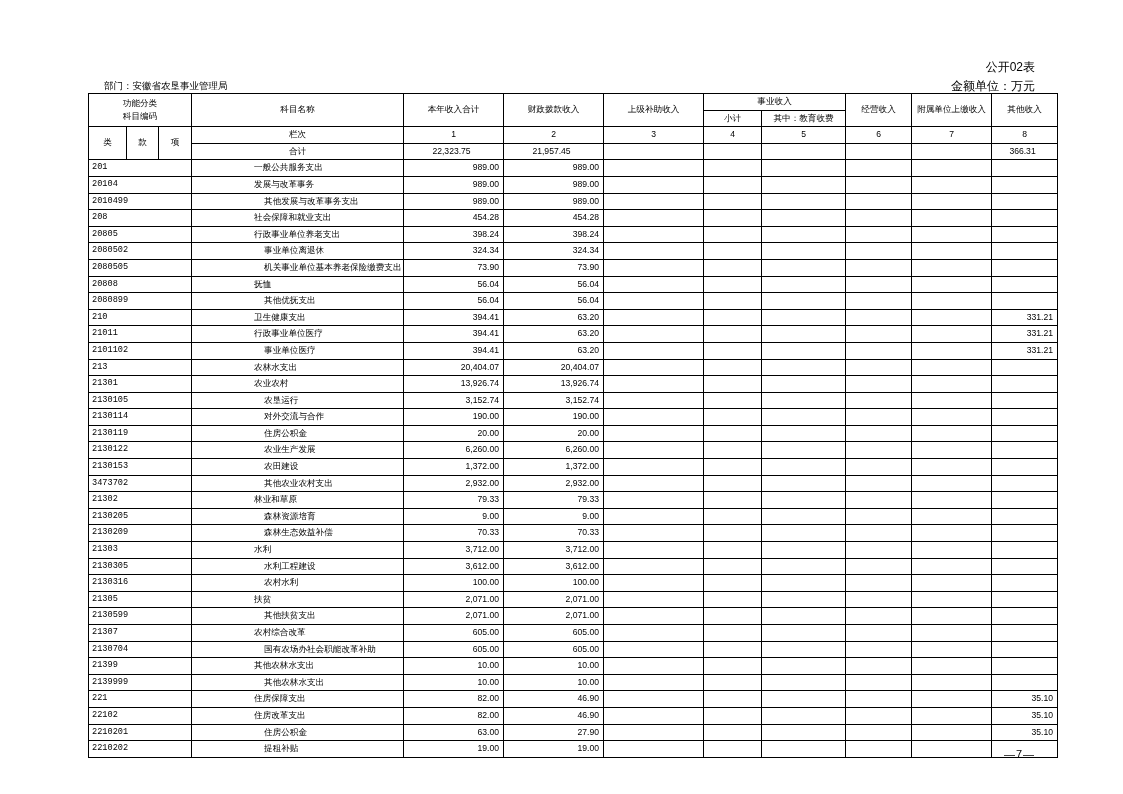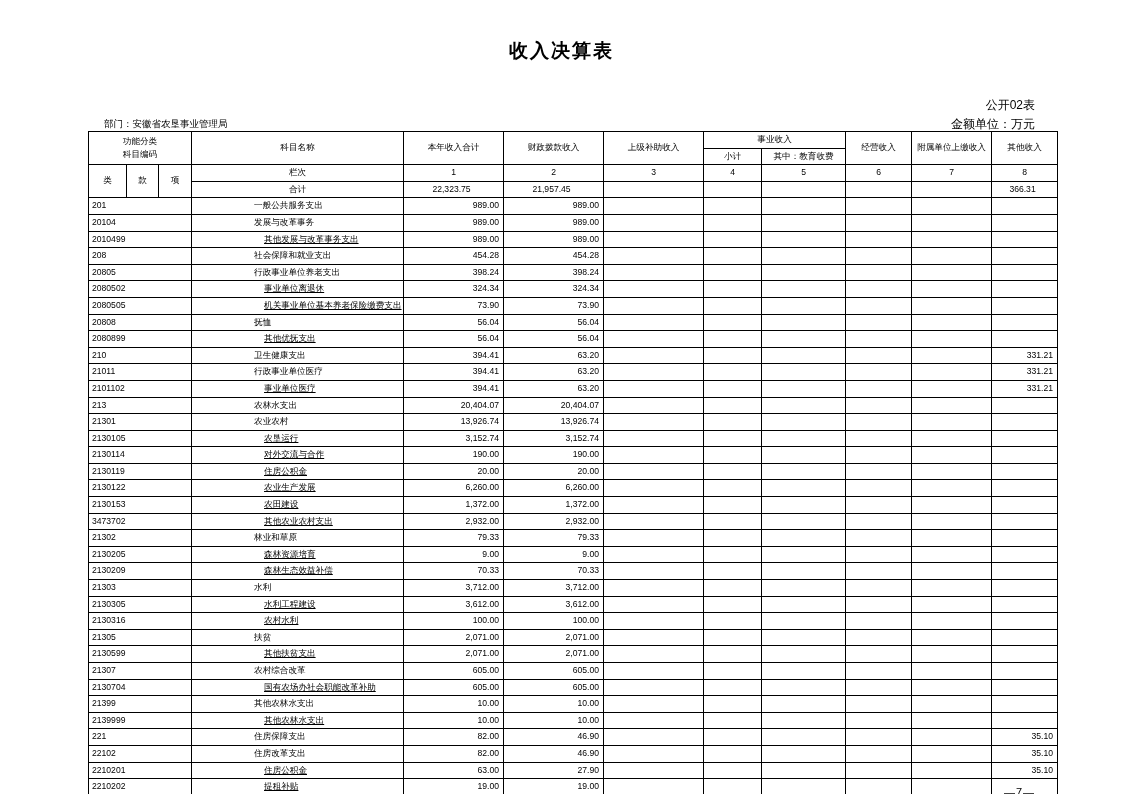--- a/index.html
+++ b/index.html
@@ -91,7 +91,6 @@
 
 <div class="page">
 
-  <div class="doc-title">收入决算表</div>
 
   <div class="meta-right">
     <div>公开02表</div>

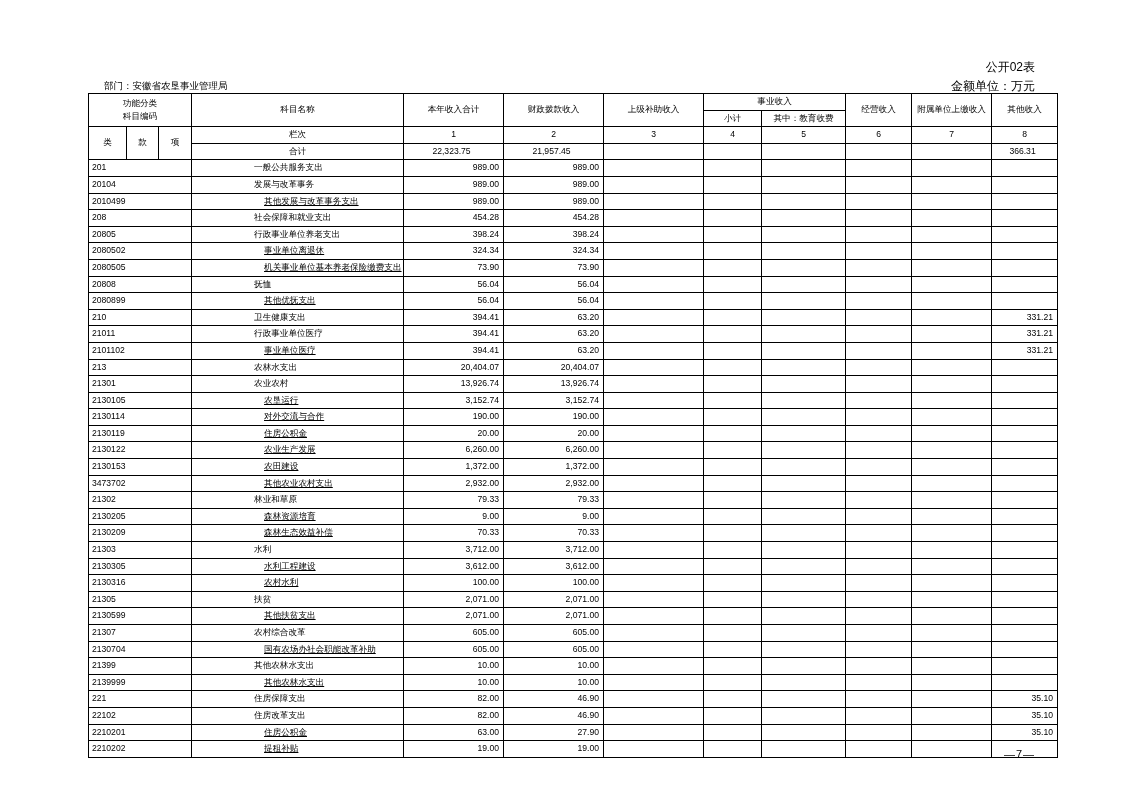--- a/index.html
+++ b/index.html
@@ -66,7 +66,7 @@
   .l { text-align: left; }
   .r { text-align: right; padding-right: 4px !important; }
   .hdr { text-align: center; vertical-align: middle; }
-  .code-cell { padding-left: 3px !important; }
+  .code-cell { padding-left: 3px !important; font-family: Liberation Mono, monospace; }
   .name-cell { padding-left: 0 !important; }
   .indent0 { padding-left: 62px !important; }
   .indent1 { padding-left: 72px !important; text-decoration: underline; }

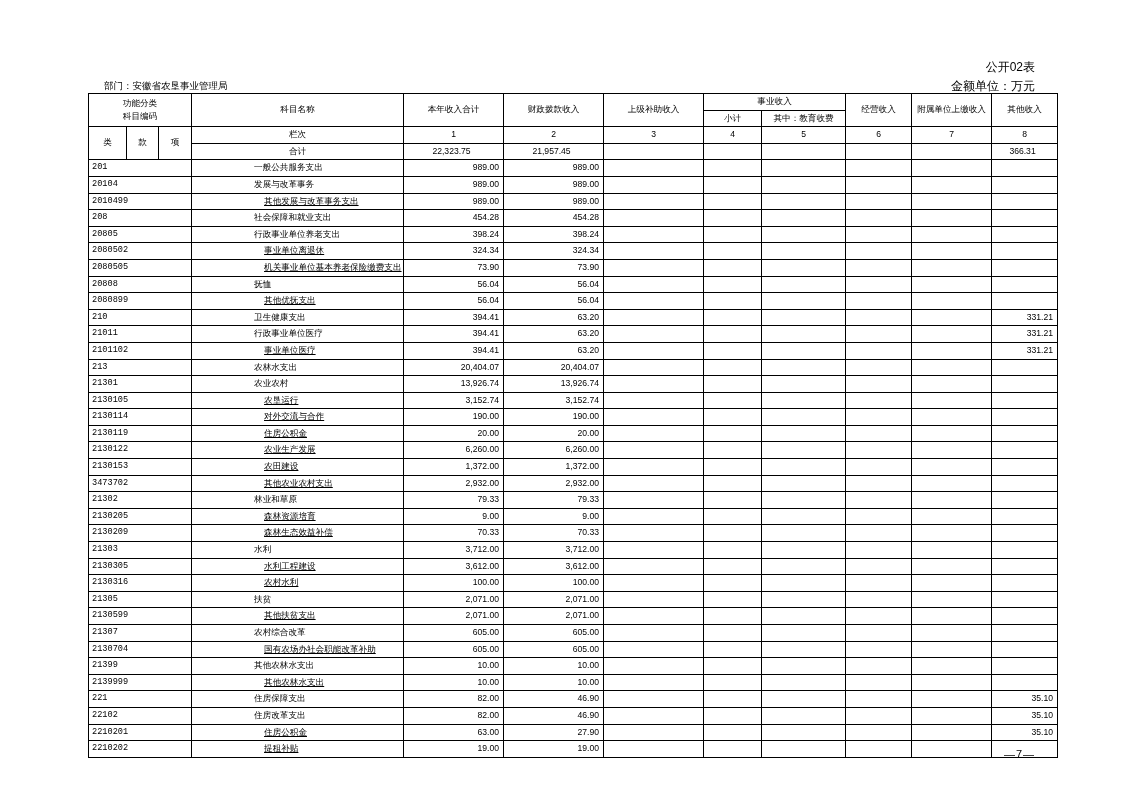--- a/index.html
+++ b/index.html
@@ -69,7 +69,7 @@
   .code-cell { padding-left: 3px !important; font-family: Liberation Mono, monospace; }
   .name-cell { padding-left: 0 !important; }
   .indent0 { padding-left: 62px !important; }
-  .indent1 { padding-left: 72px !important; text-decoration: underline; }
+  .indent1 { padding-left: 72px !important; }
   .total-row td { text-align: center; }
   .note {
     position: absolute;

